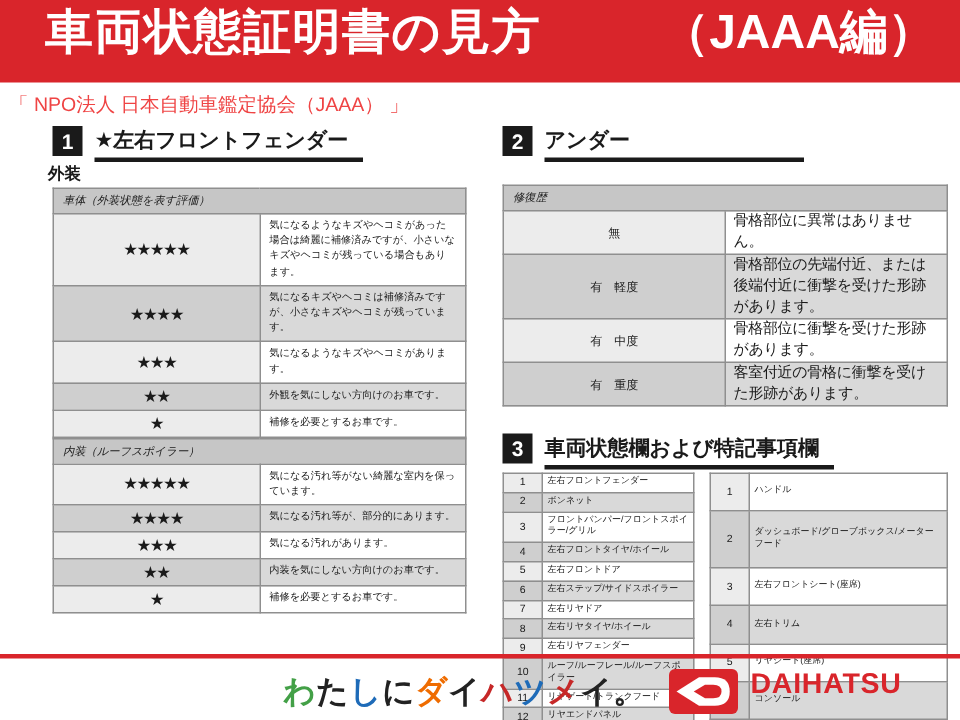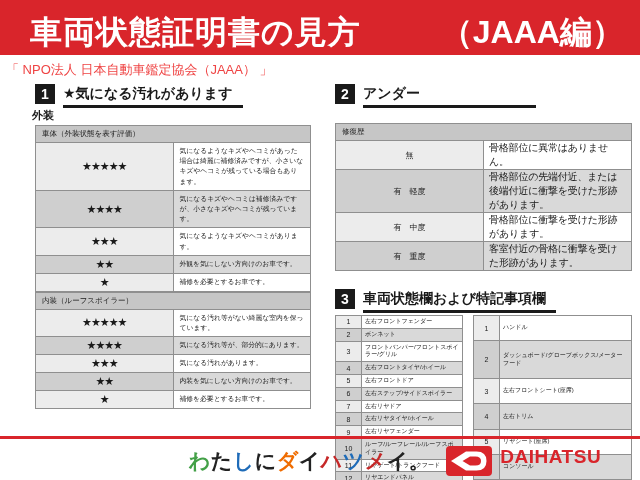--- a/index.html
+++ b/index.html
@@ -12,7 +12,7 @@
   
   .titlebar {
     position: absolute; top: 0; left: 0; width: 640px; height: 55px;
-    background: #d9252b; color: #fff; display: flex; align-items: flex-end;
+    background: #d9252b; color: #fff; display: flex; align-items: flex-start;
   }
   .titlebar .t-main { font-size: 32px; font-weight: bold; margin-left: 30px; letter-spacing: 1px; }
   .titlebar .t-edition { font-size: 32px; font-weight: bold; margin-left: 80px; }

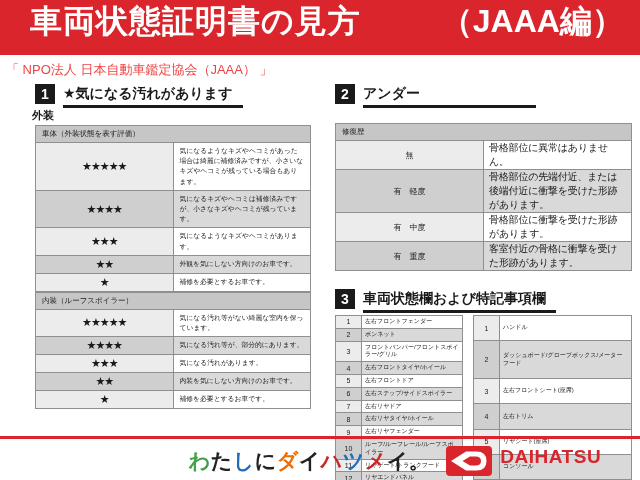--- a/index.html
+++ b/index.html
@@ -99,7 +99,7 @@
   <div class="col-left">
     <div class="sec-head">
       <span class="sec-num">1</span>
-      <span class="sec-title pad-s">★気になる汚れがあります</span>
+      <span class="sec-title pad-s">★左右フロントフェンダー</span>
     </div>
 
     <div class="tbl-label">外装</div>

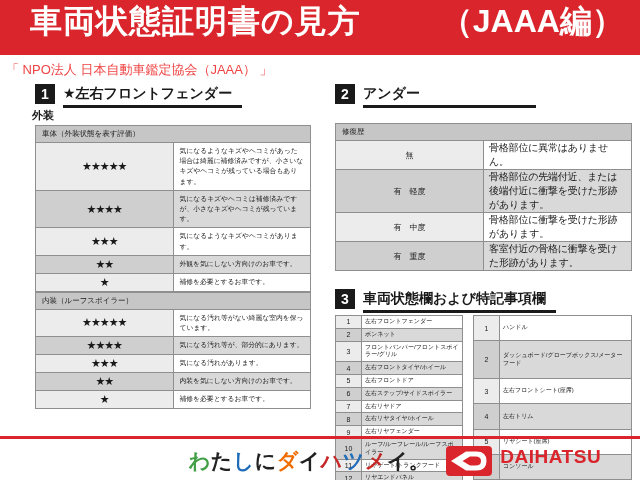--- a/index.html
+++ b/index.html
@@ -41,7 +41,7 @@
   table, th, td { border: 1px solid #8f8f8f; }
   th {
     background: #c6c6c6; font-size: 7.5px; font-weight: normal; color: #1a1a1a;
-    text-align: left; padding: 3px 6px;
+    text-align: left; padding: 3px 6px; font-style: italic;
   }
   .rating td.stars {
     width: 60px; text-align: center; font-size: 11px; letter-spacing: -1px;

